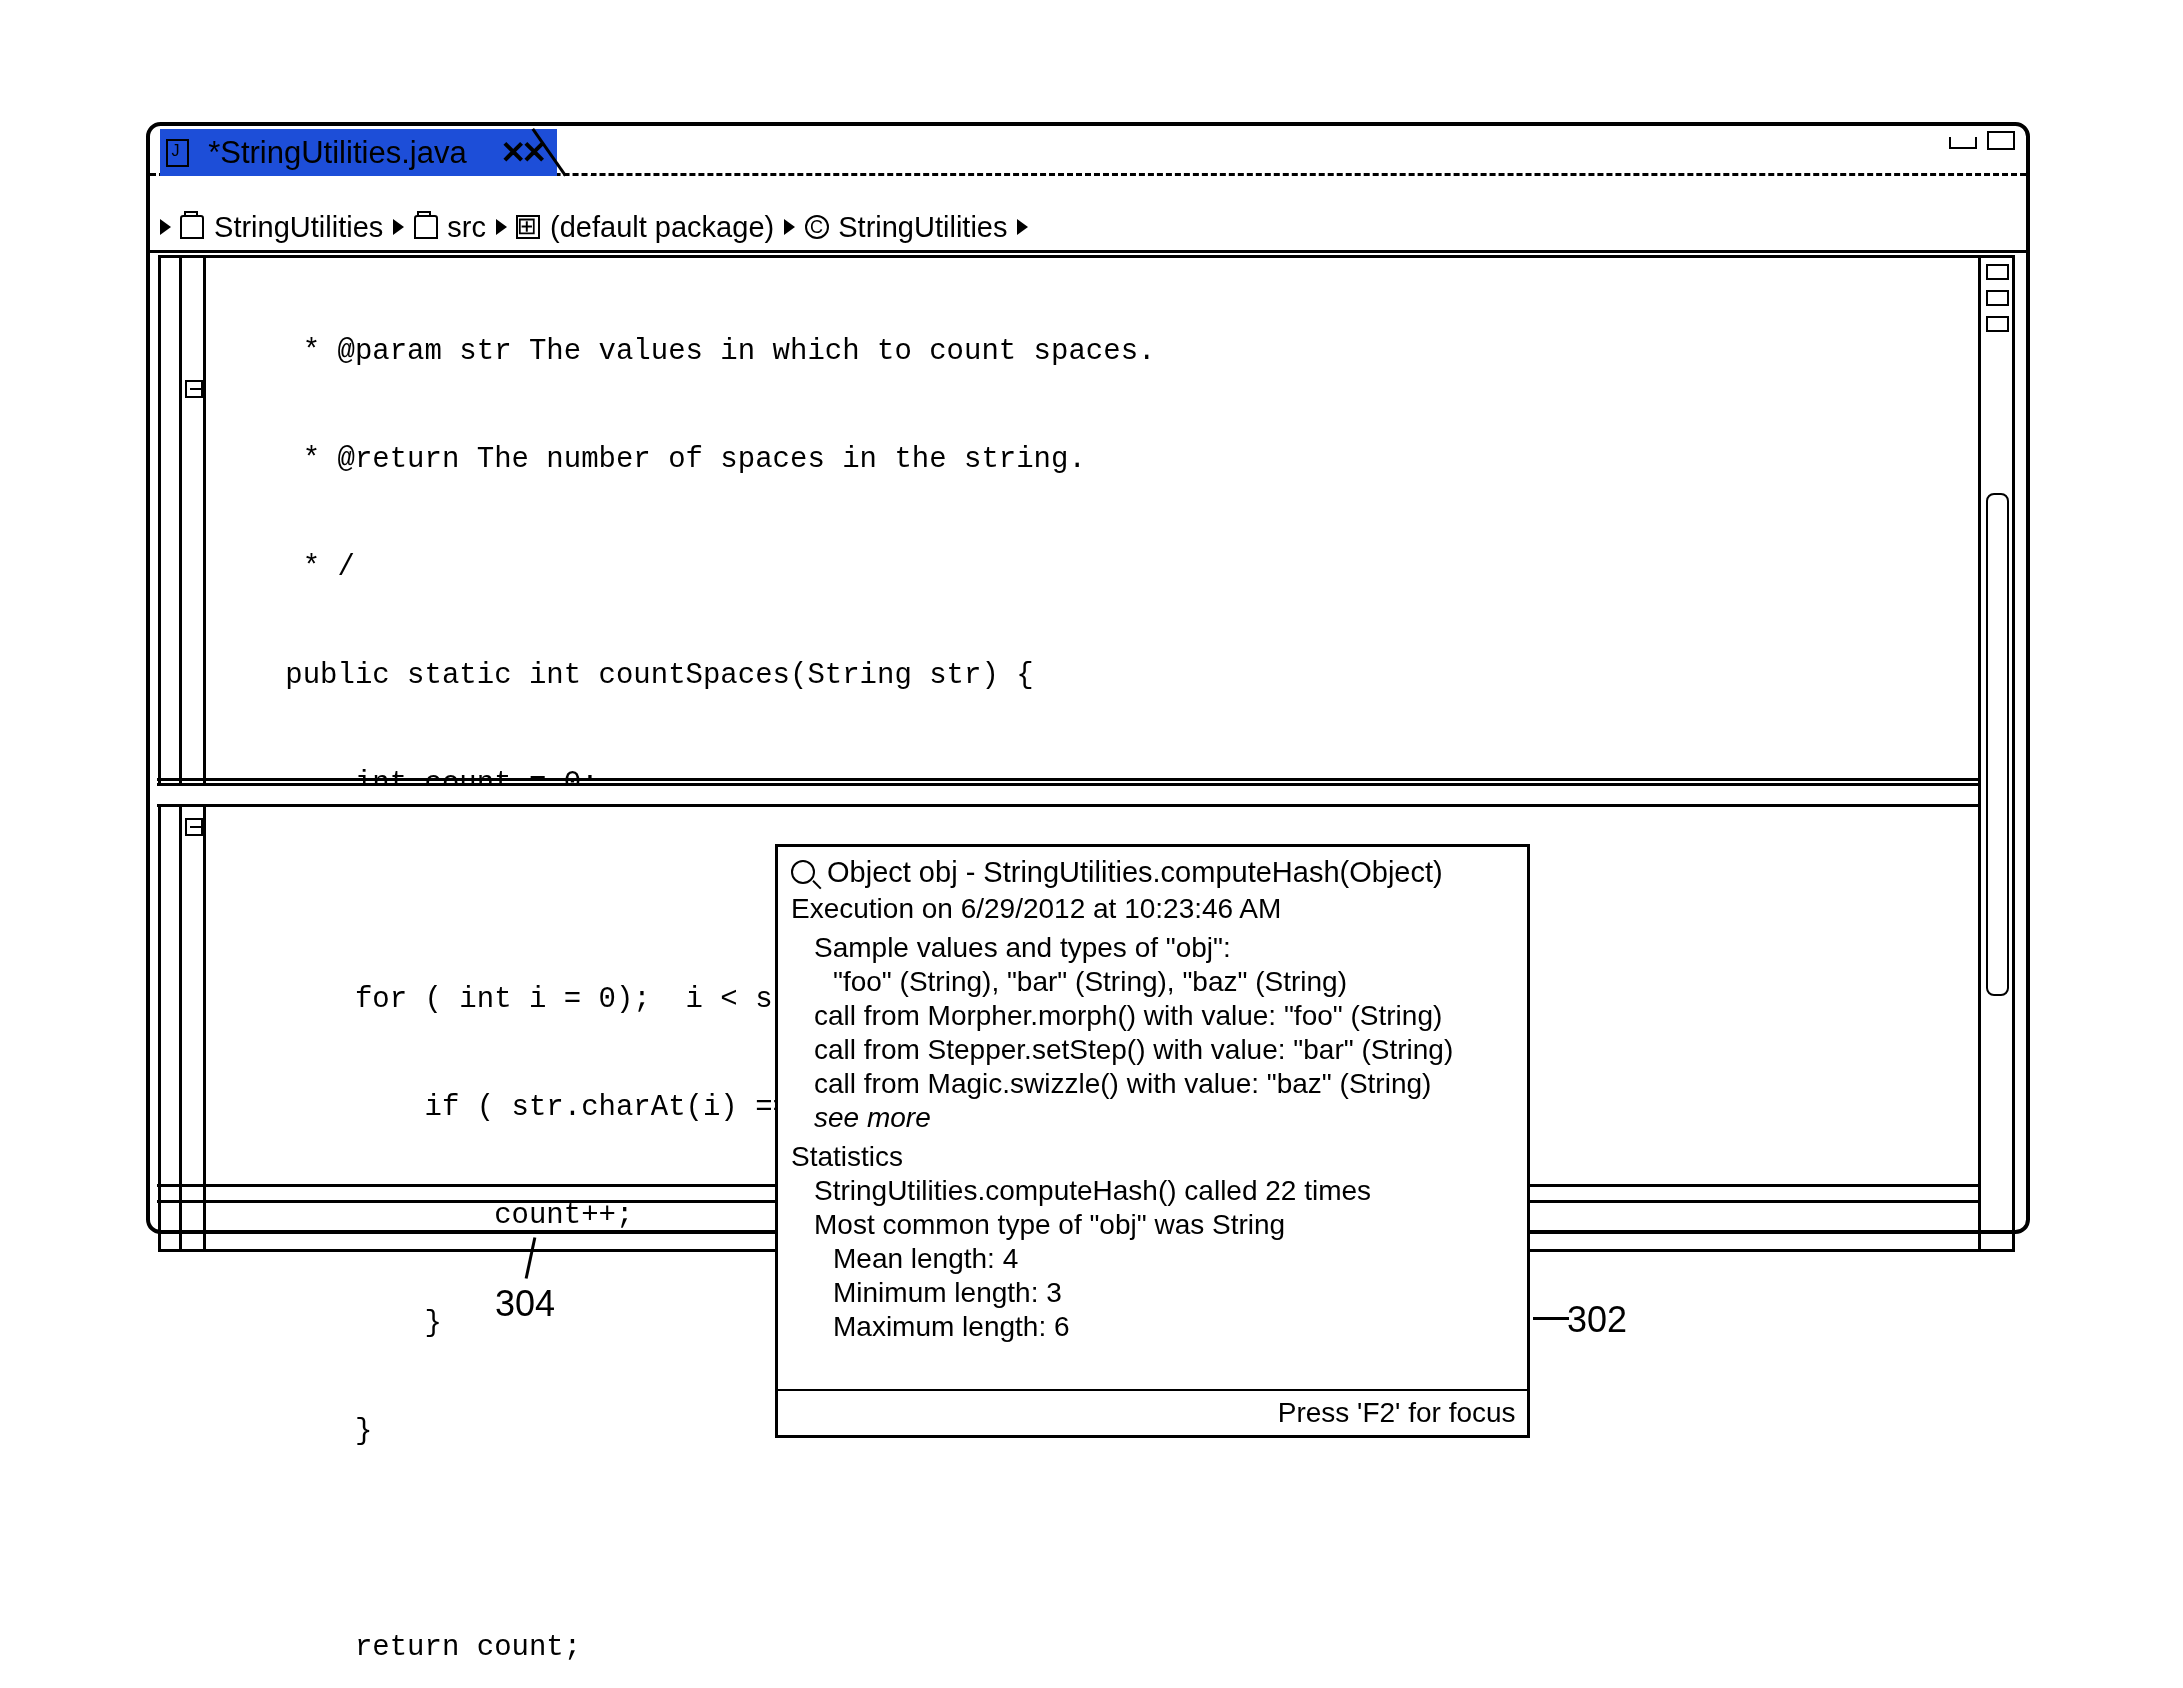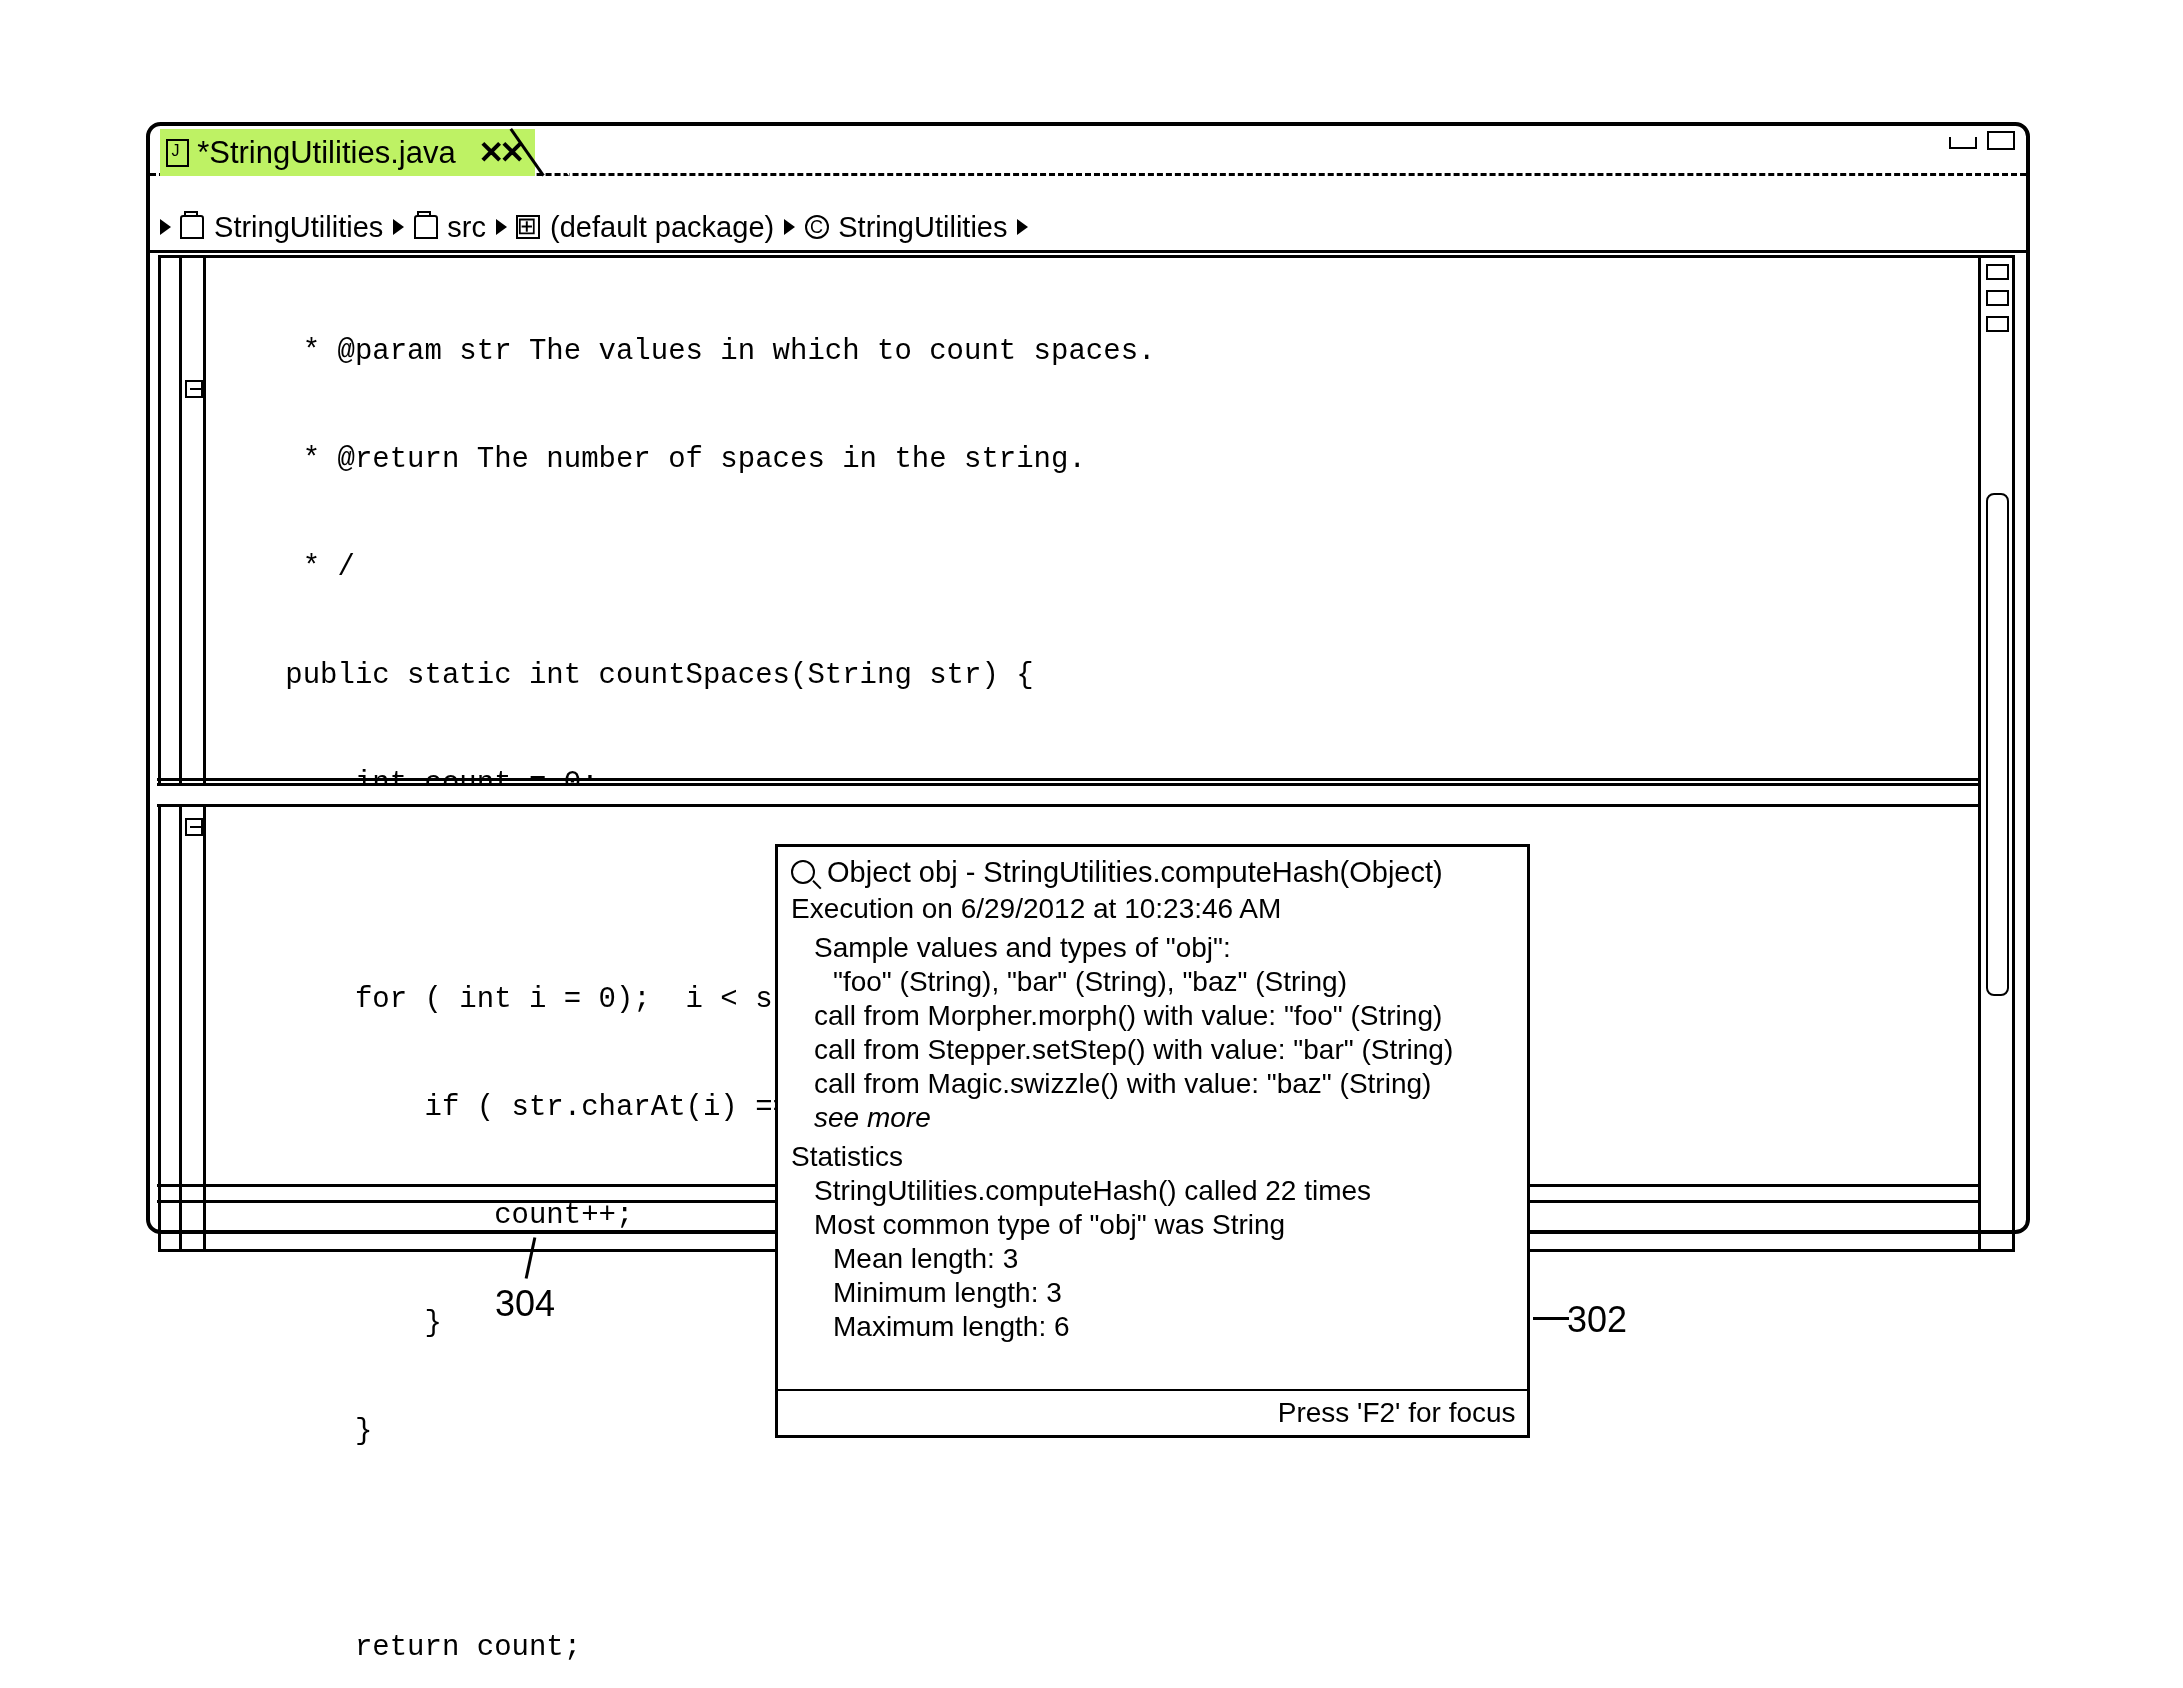--- a/index.html
+++ b/index.html
@@ -26,9 +26,9 @@
     height: 47px;
     display: flex;
     align-items: center;
-    gap: 8px;
+    gap: 19px;
     padding: 0 14.6px 0 6.5px;
-    background: #bef264;
+    background: #1d4ed8;
     border: none;
   }
   .tab::after {

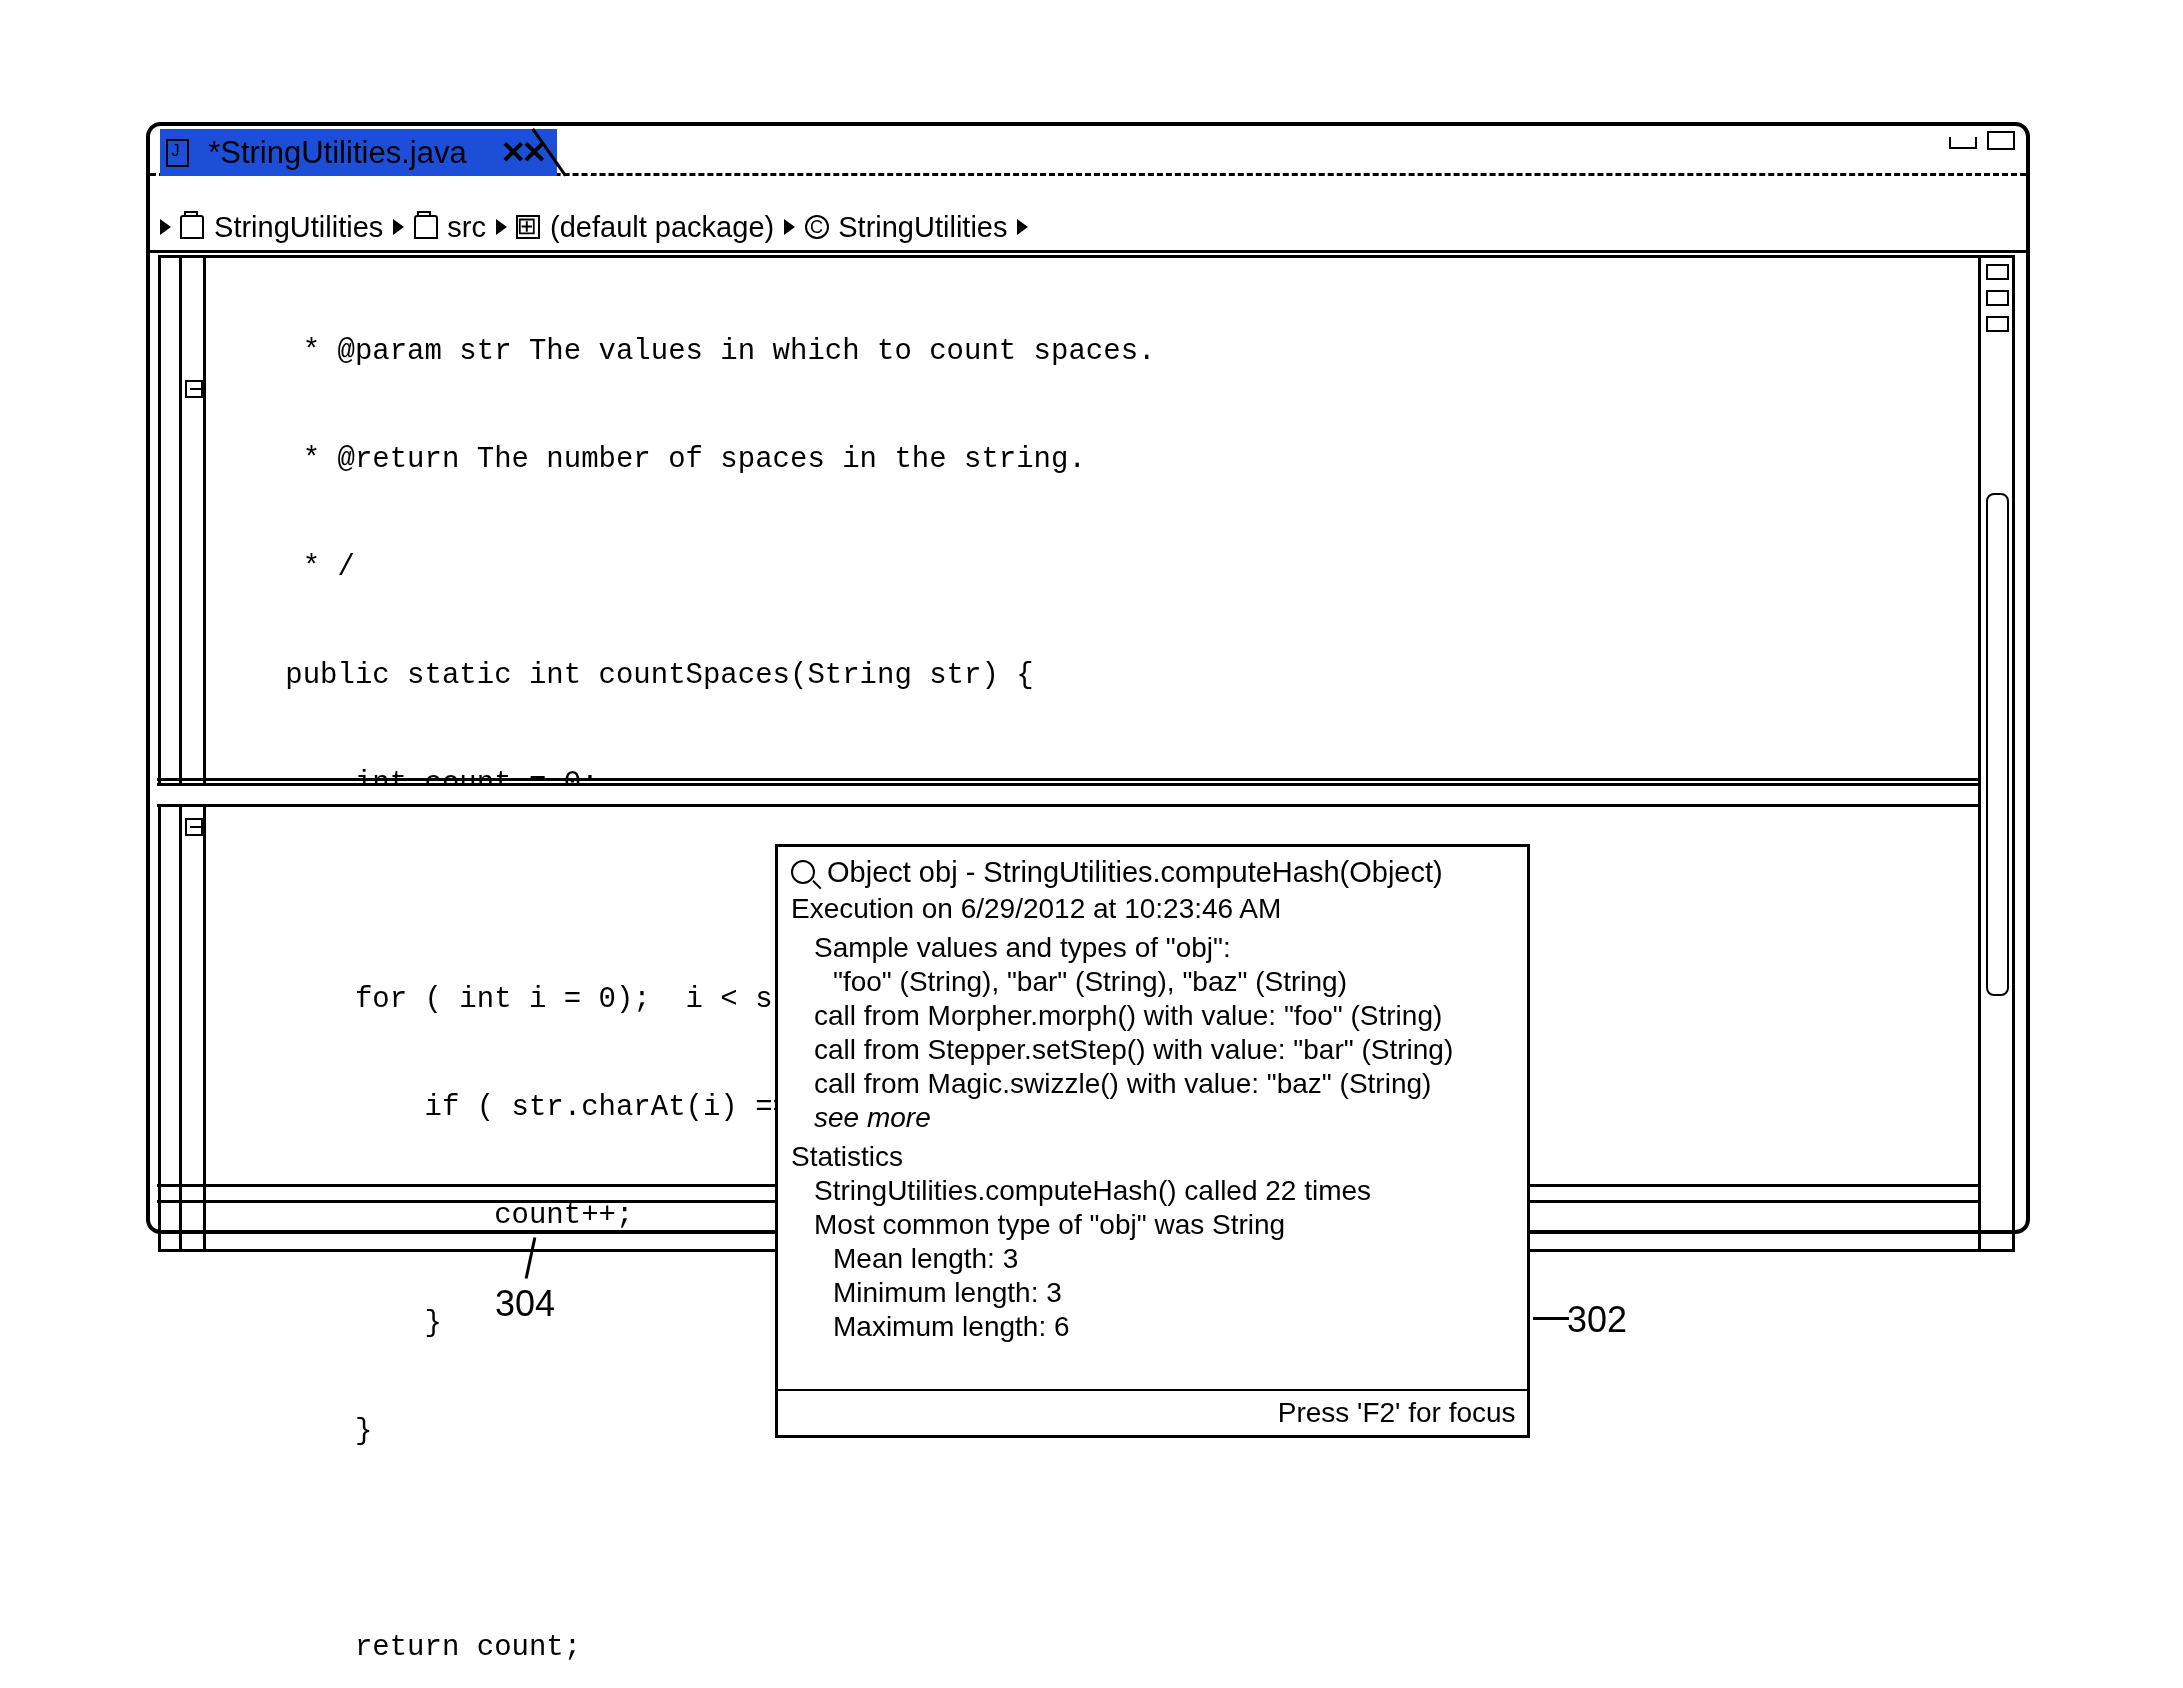--- a/index.html
+++ b/index.html
@@ -326,7 +326,7 @@
     <div class="sec">Statistics</div>
     <div class="indent">StringUtilities.computeHash() called 22 times</div>
     <div class="indent">Most common type of "obj" was String</div>
-    <div class="indent2">Mean length: 3</div>
+    <div class="indent2">Mean length: 4</div>
     <div class="indent2">Minimum length: 3</div>
     <div class="indent2">Maximum length: 6</div>
   </div>

